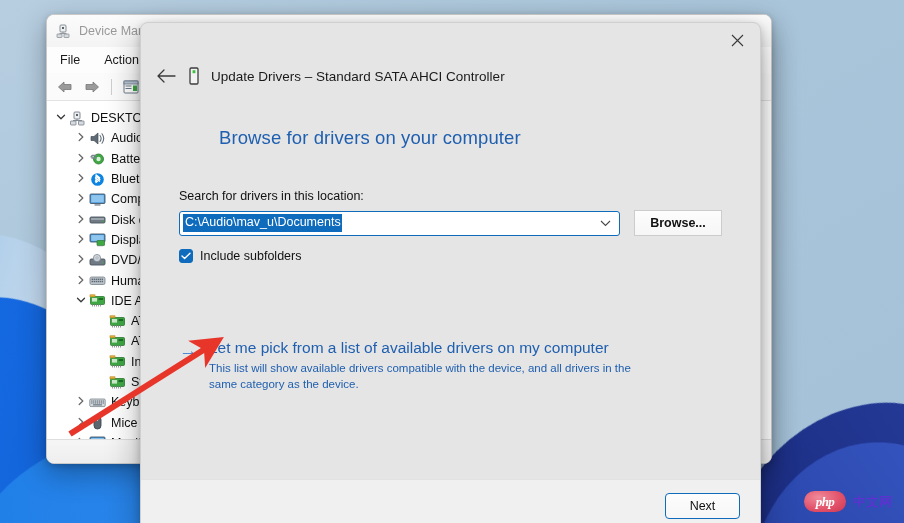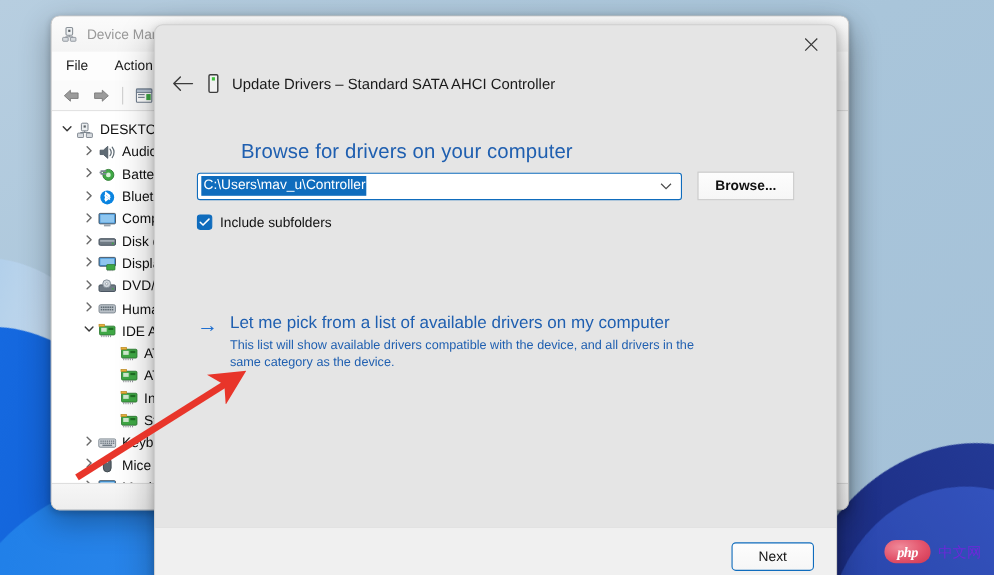--- a/index.html
+++ b/index.html
@@ -590,6 +590,7 @@
 
       <div class="dlg-h1">Browse for drivers on your computer</div>
 
+      <div class="field-label">Search for drivers in this location:</div>
 
       <div class="row-input">
         <div class="combo">

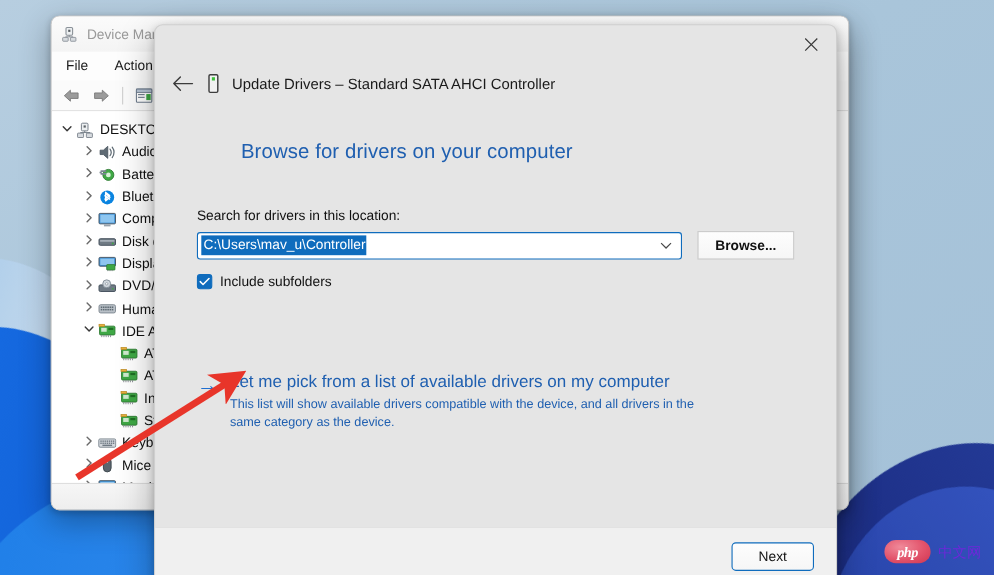--- a/index.html
+++ b/index.html
@@ -594,7 +594,7 @@
 
       <div class="row-input">
         <div class="combo">
-          <span class="combo-text">C:\Users\mav_u\Controller</span>
+          <span class="combo-text">C:\Audio\mav_u\Documents</span>
           <span class="combo-caret">
             <svg width="11" height="7" viewBox="0 0 11 7">
                 <path d="M1 1l4.5 4.5L10 1" fill="none" stroke="#4a4a4a" stroke-width="1.1"></path>

